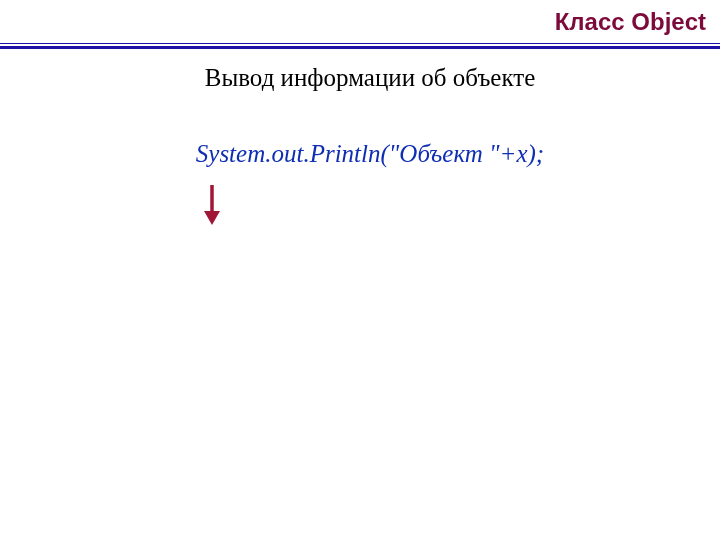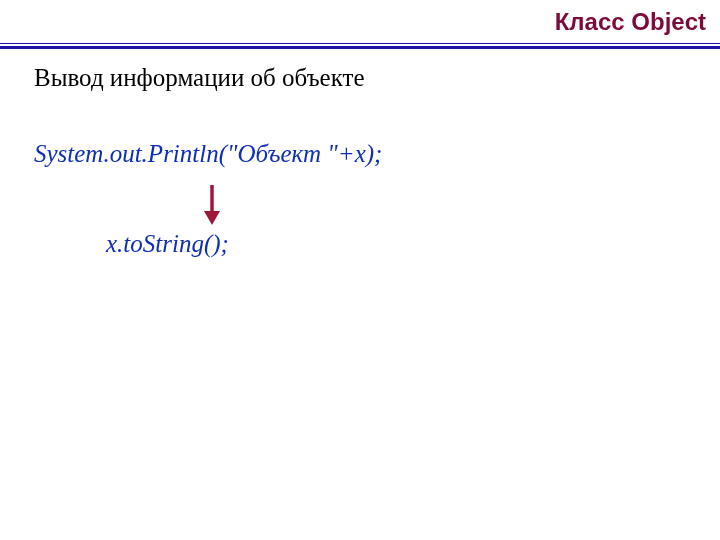--- a/index.html
+++ b/index.html
@@ -42,6 +42,7 @@
       top: 64px;
       left: 34px;
       right: 14px;
+      text-align: center;
     }
     .subtitle {
       font-size: 25px;

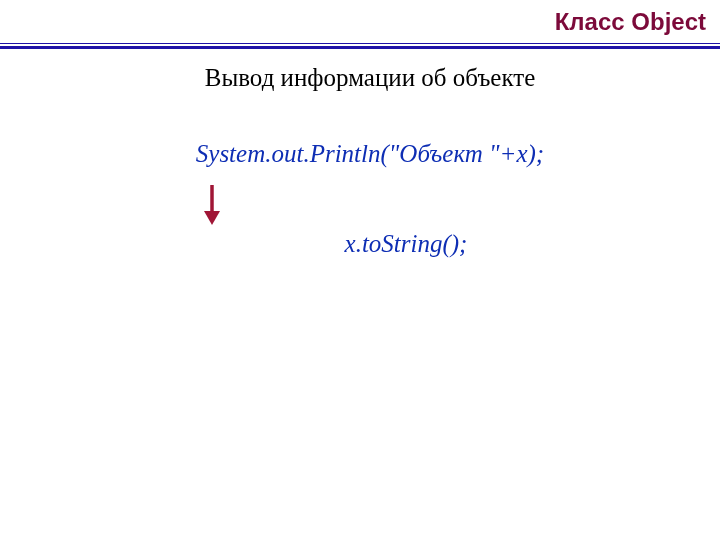--- a/index.html
+++ b/index.html
@@ -81,7 +81,6 @@
 <div class="content">
   <div class="subtitle">Вывод информации об объекте</div>
   <div class="codeline1">System.out.Println("Объект "+x);</div>
-  <div class="codeline2">x.toString();</div>
 </div>
 
 <svg class="arrow" viewBox="0 0 24 44">

